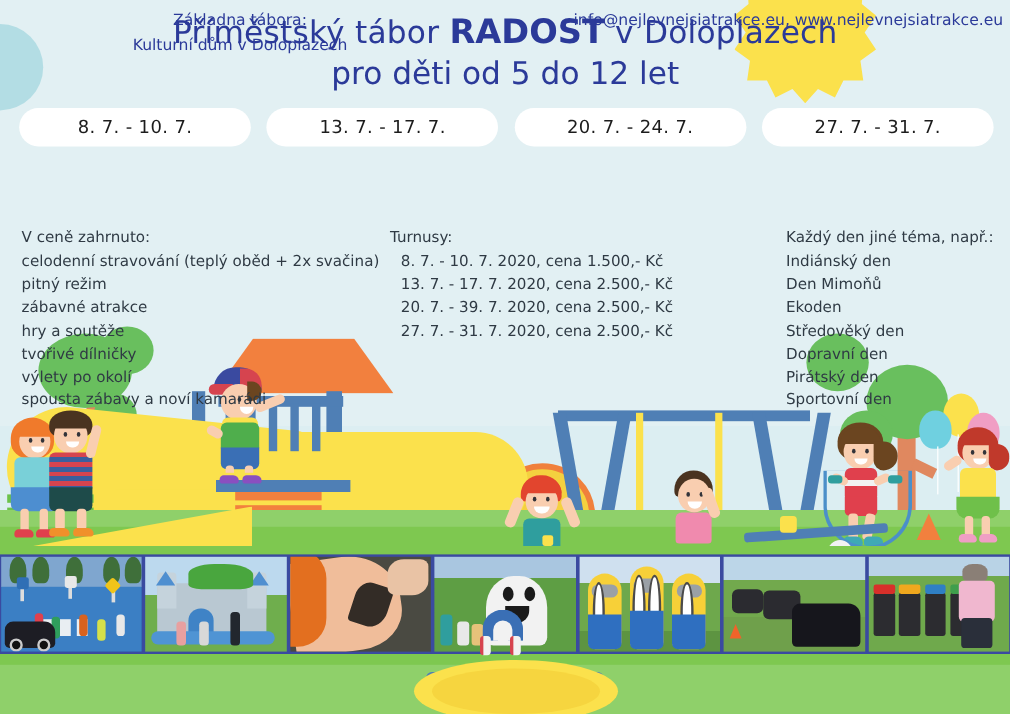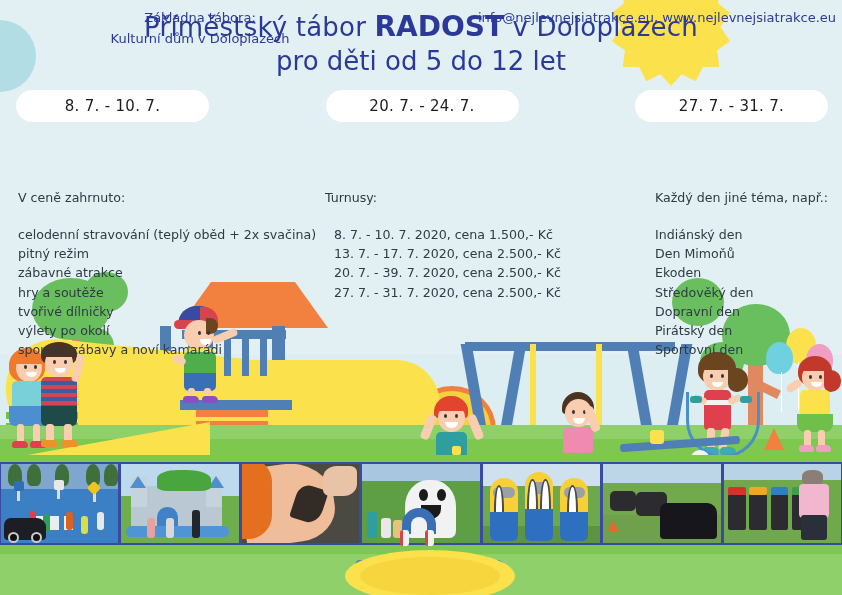--- a/index.html
+++ b/index.html
@@ -220,6 +220,7 @@
 
   <div class="pills">
     <div class="pill">8. 7. - 10. 7.</div>
+    <div class="pill">13. 7. - 17. 7.</div>
     <div class="pill">20. 7. - 24. 7.</div>
     <div class="pill">27. 7. - 31. 7.</div>
   </div>

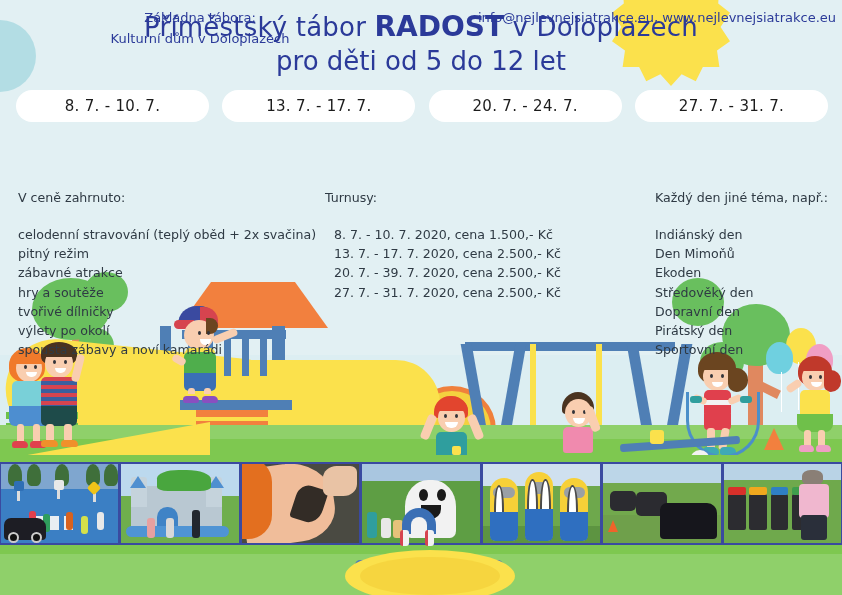--- a/index.html
+++ b/index.html
@@ -57,7 +57,7 @@
   .col.left  { left:18px;  width:310px; }
   .col.mid   { left:325px; width:320px; }
   .col.right { left:655px; width:185px; }
-  .col .hdr { margin-bottom:18px; }
+  .col .hdr { margin-bottom:1px; }
   .col .ind { padding-left:9px; }
 
   

